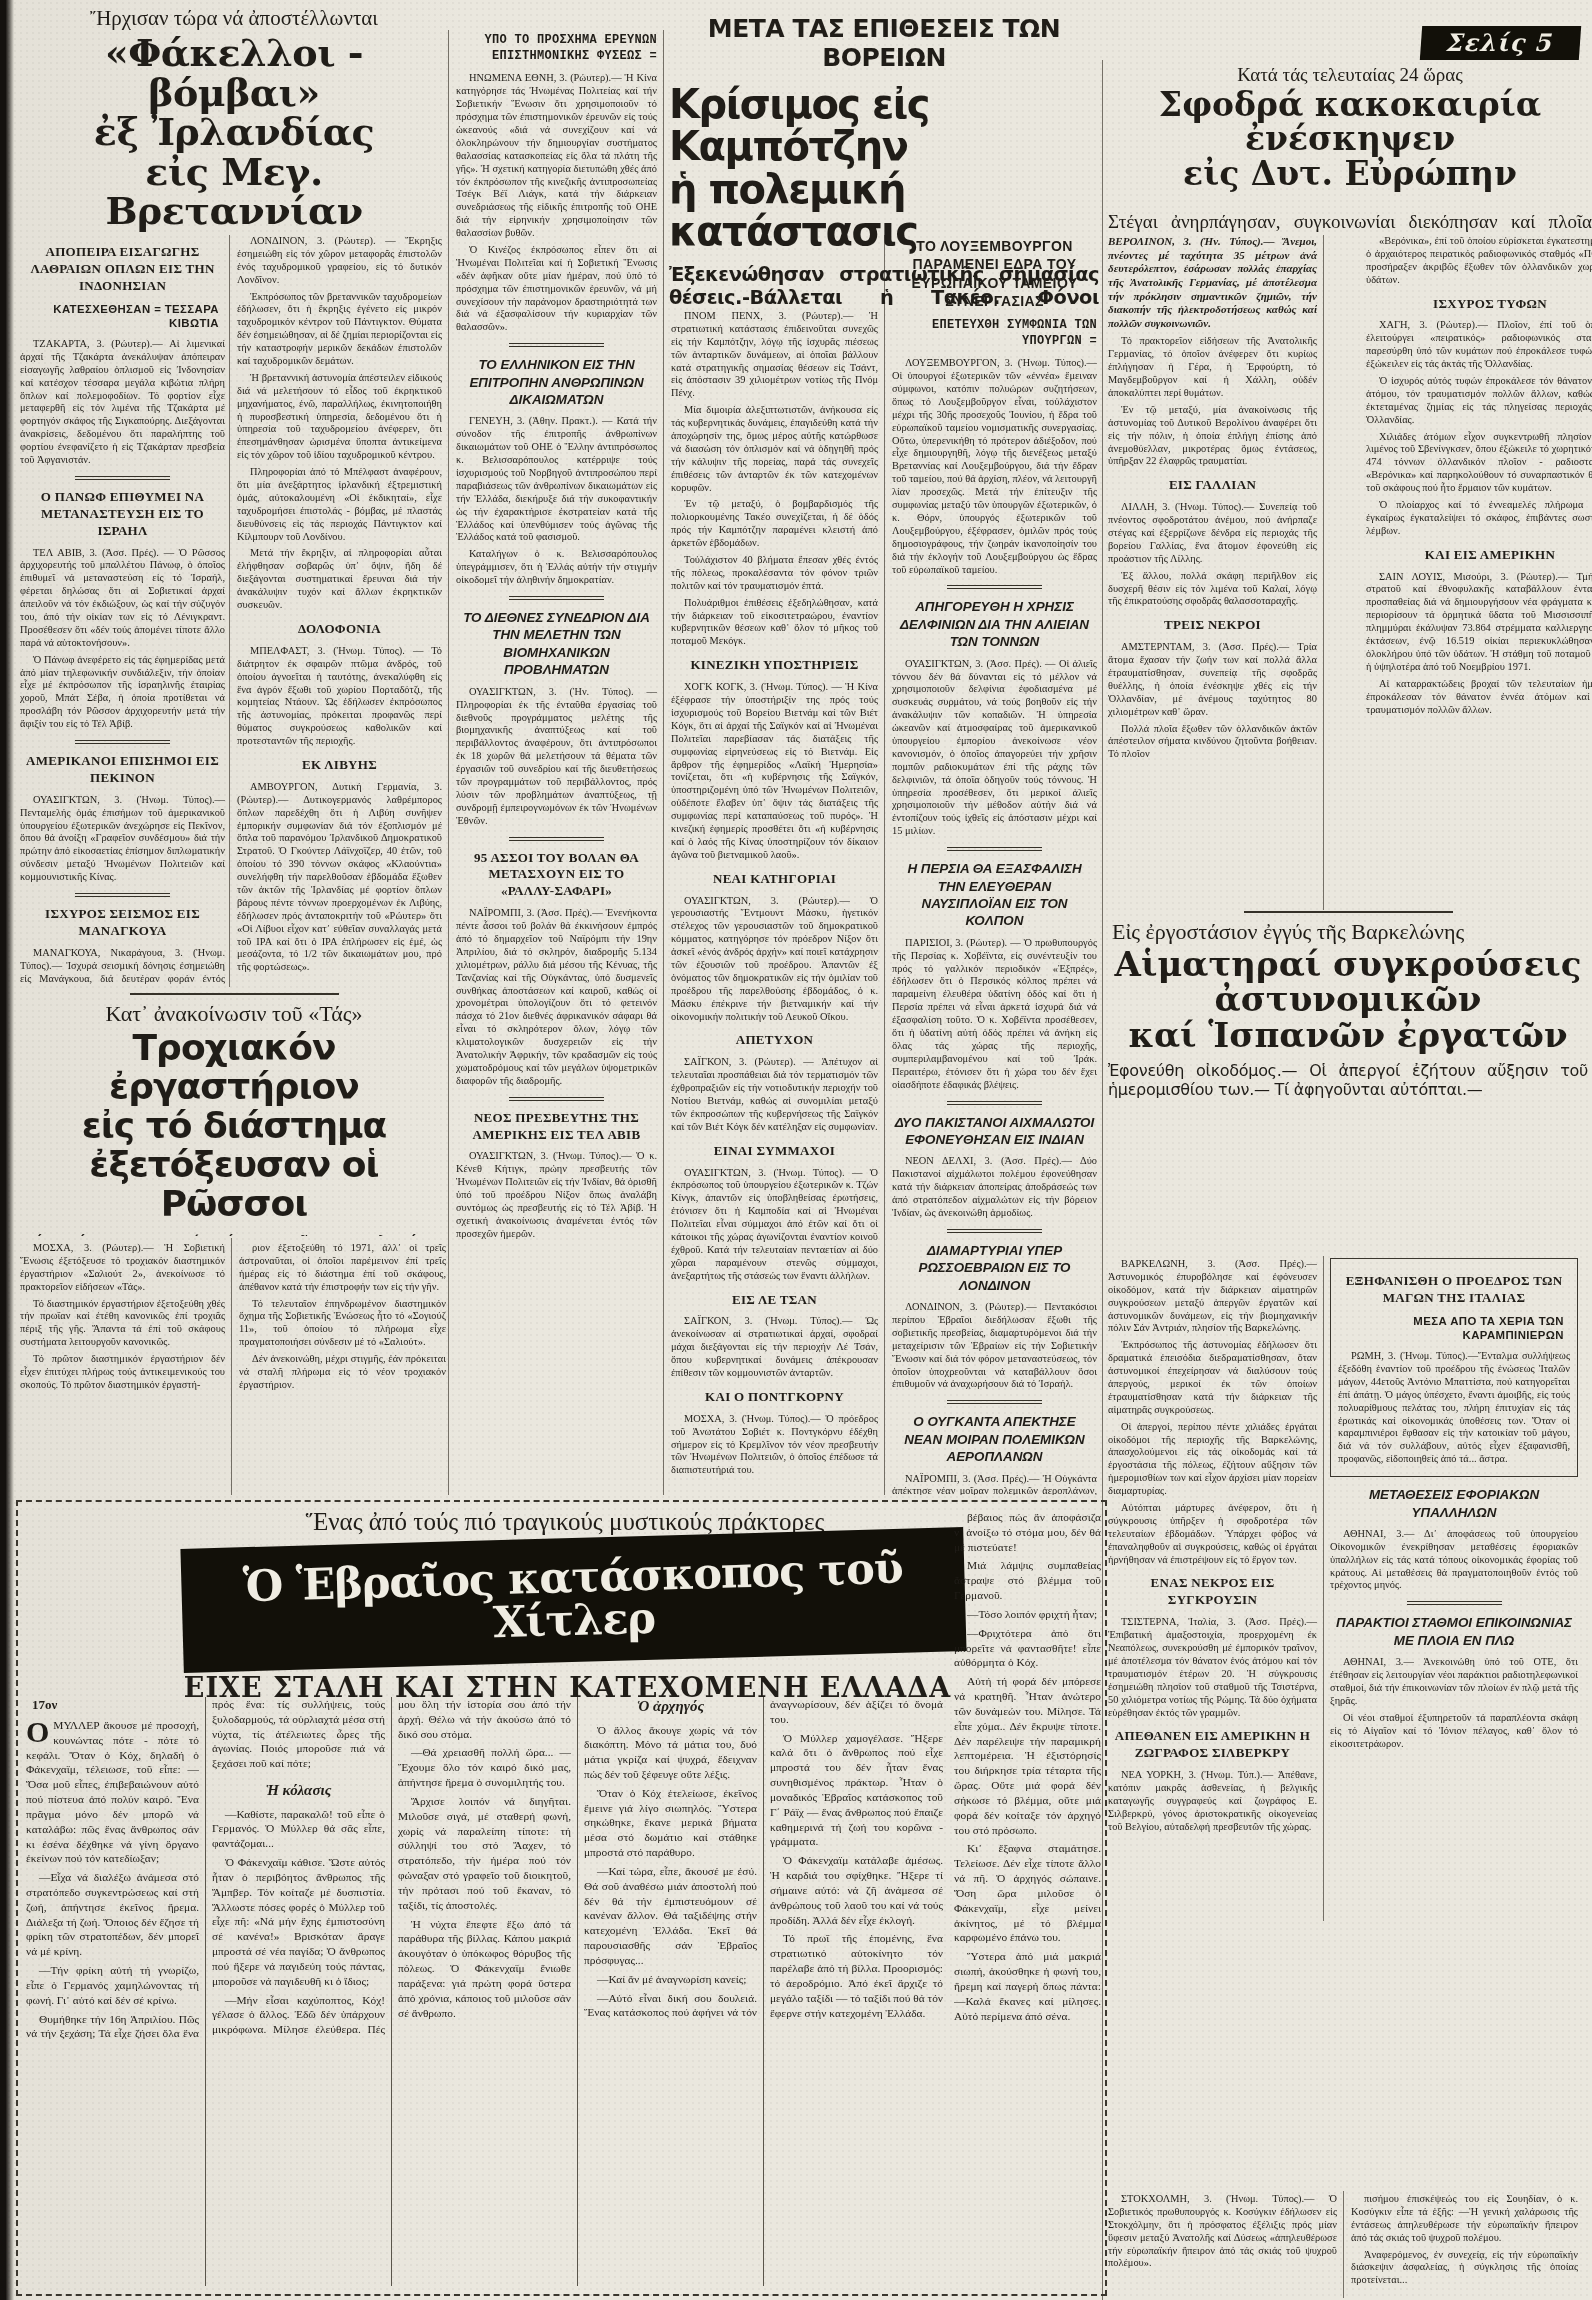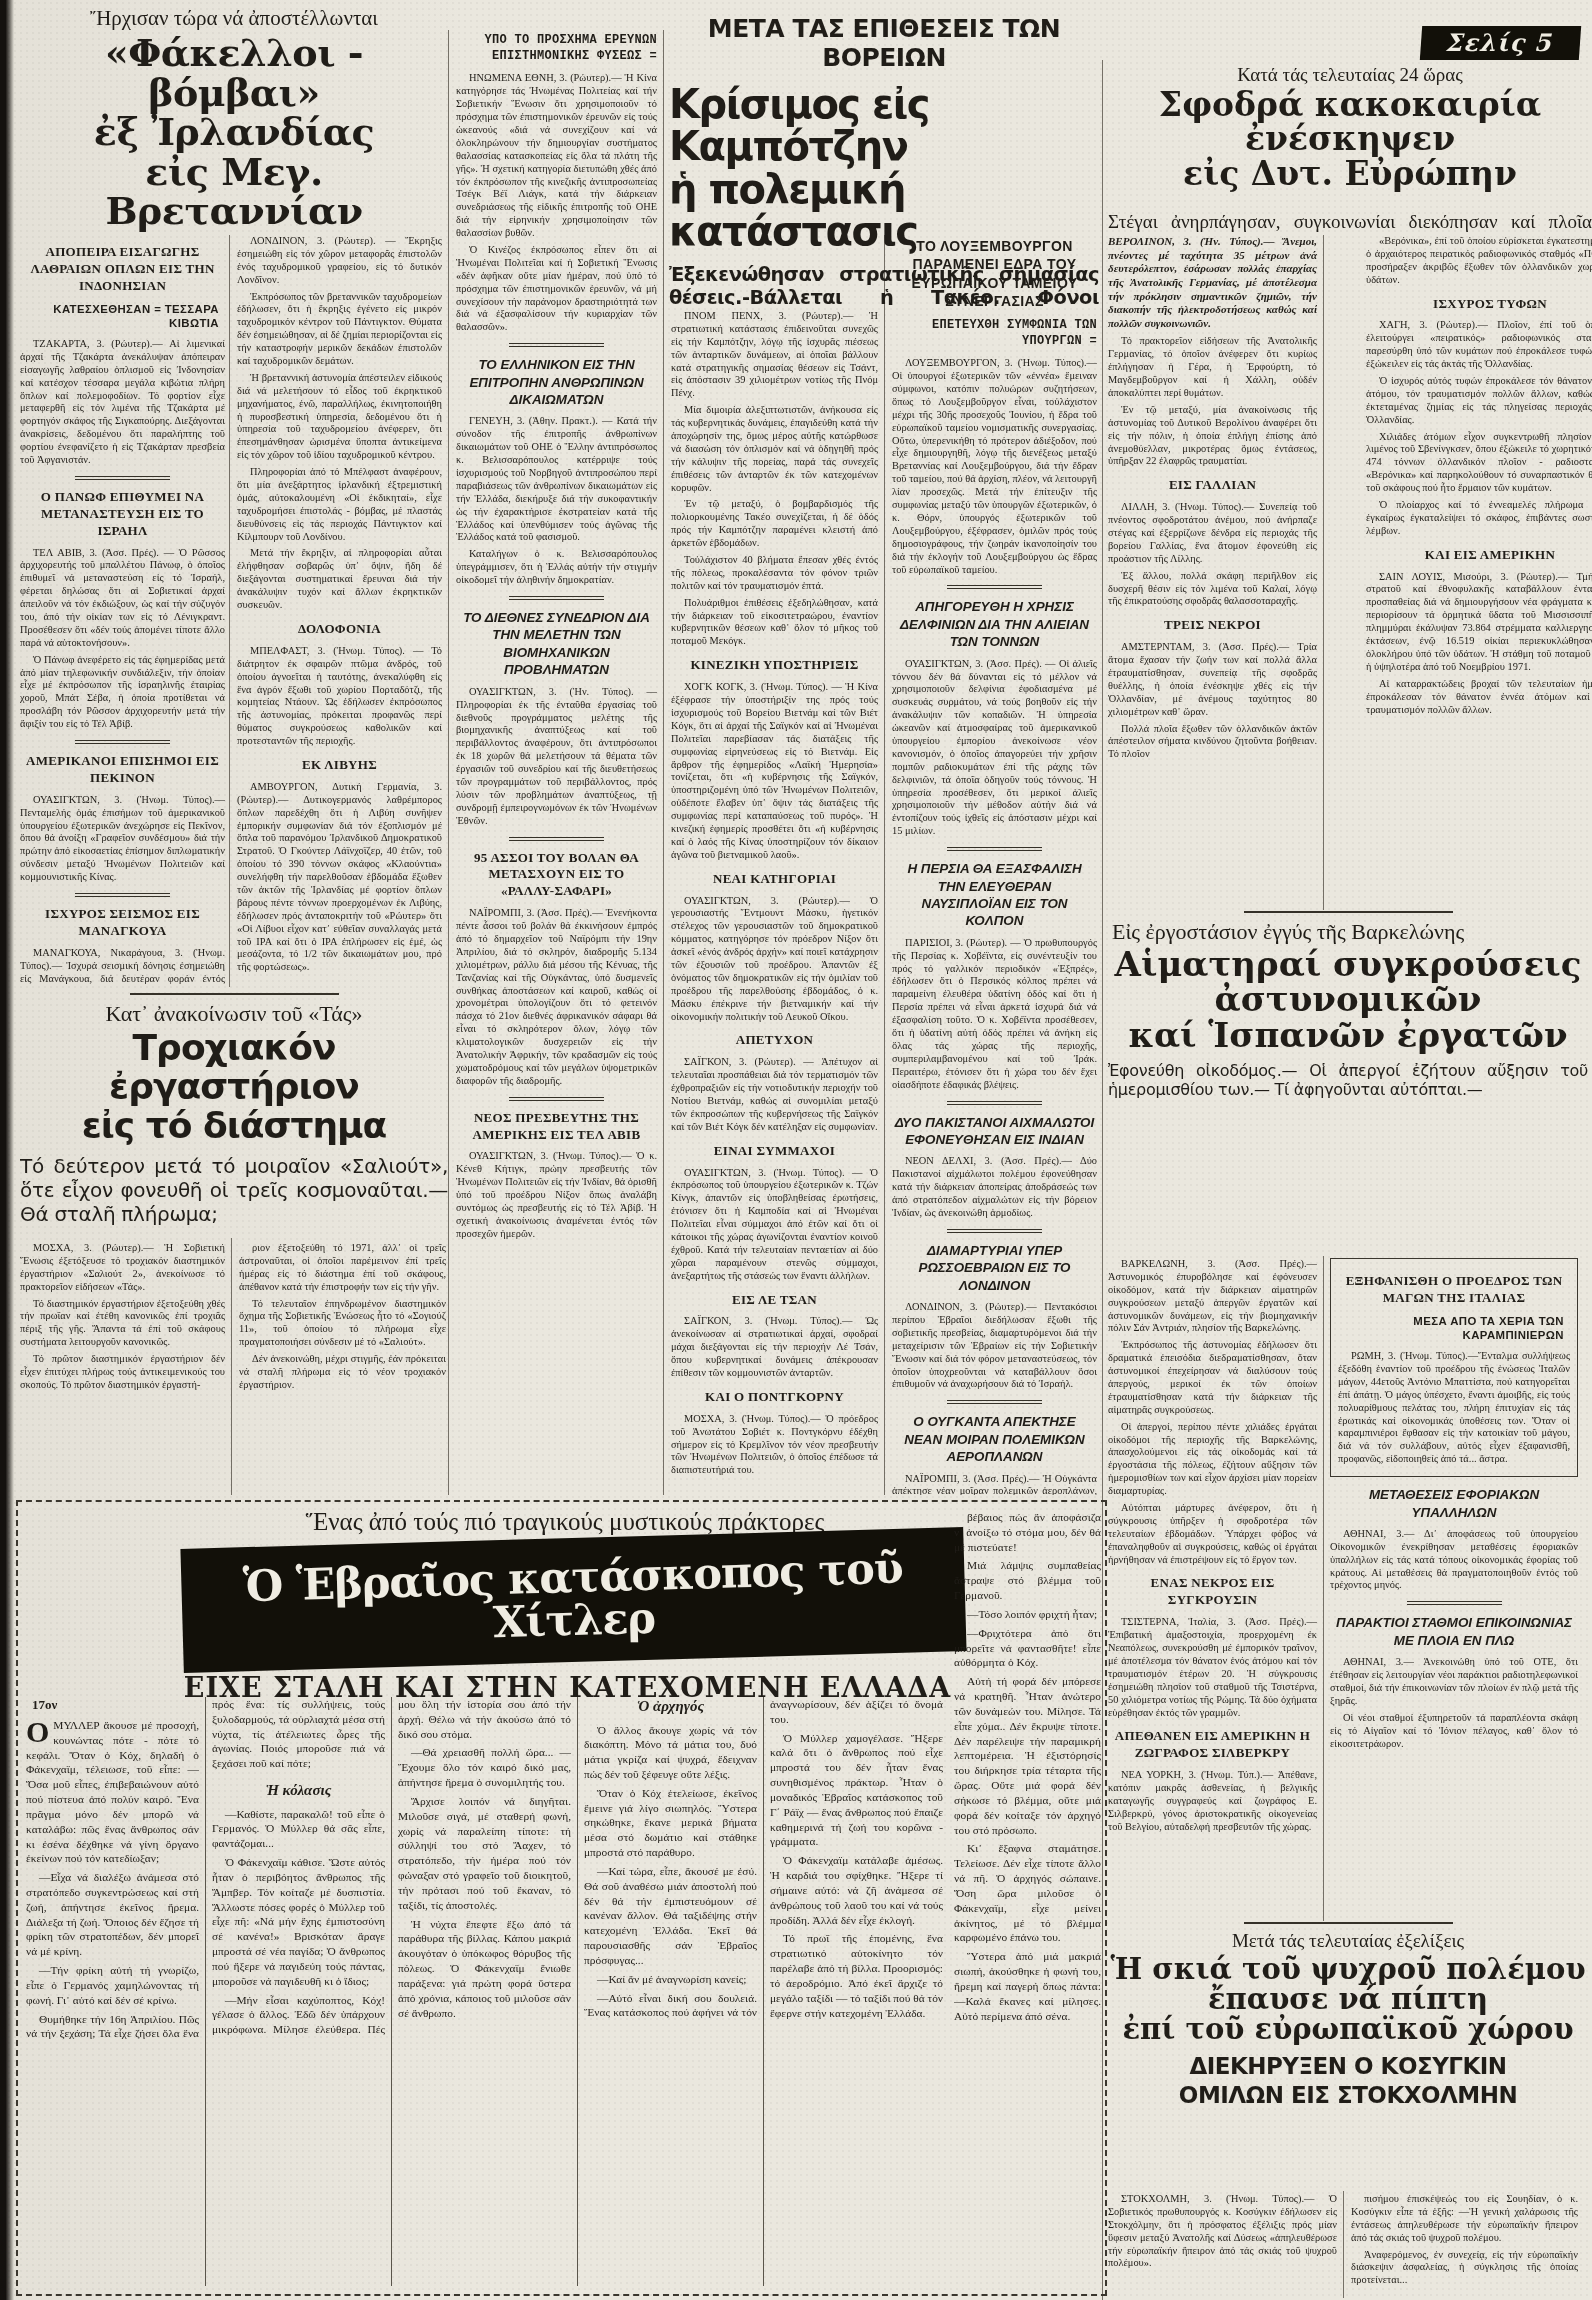--- a/index.html
+++ b/index.html
@@ -233,6 +233,7 @@
     <div class="k-serif">Κατ᾽ ἀνακοίνωσιν τοῦ «Τάς»</div>
     <div class="hl-sans">Τροχιακόν ἐργαστήριον</div>
     <div class="hl-sans">εἰς τό διάστημα</div>
+    <div class="hl-sans">ἐξετόξευσαν οἱ Ρῶσσοι</div>
     <div class="deck-sans">Τό δεύτερον μετά τό μοιραῖον «Σαλιούτ», ὅτε εἶχον φονευθῆ οἱ τρεῖς κοσμοναῦται.— Θά σταλῆ πλήρωμα;</div>
   </div>
   <div class="col" style="left:20px;top:1242px;width:205px;height:253px;">

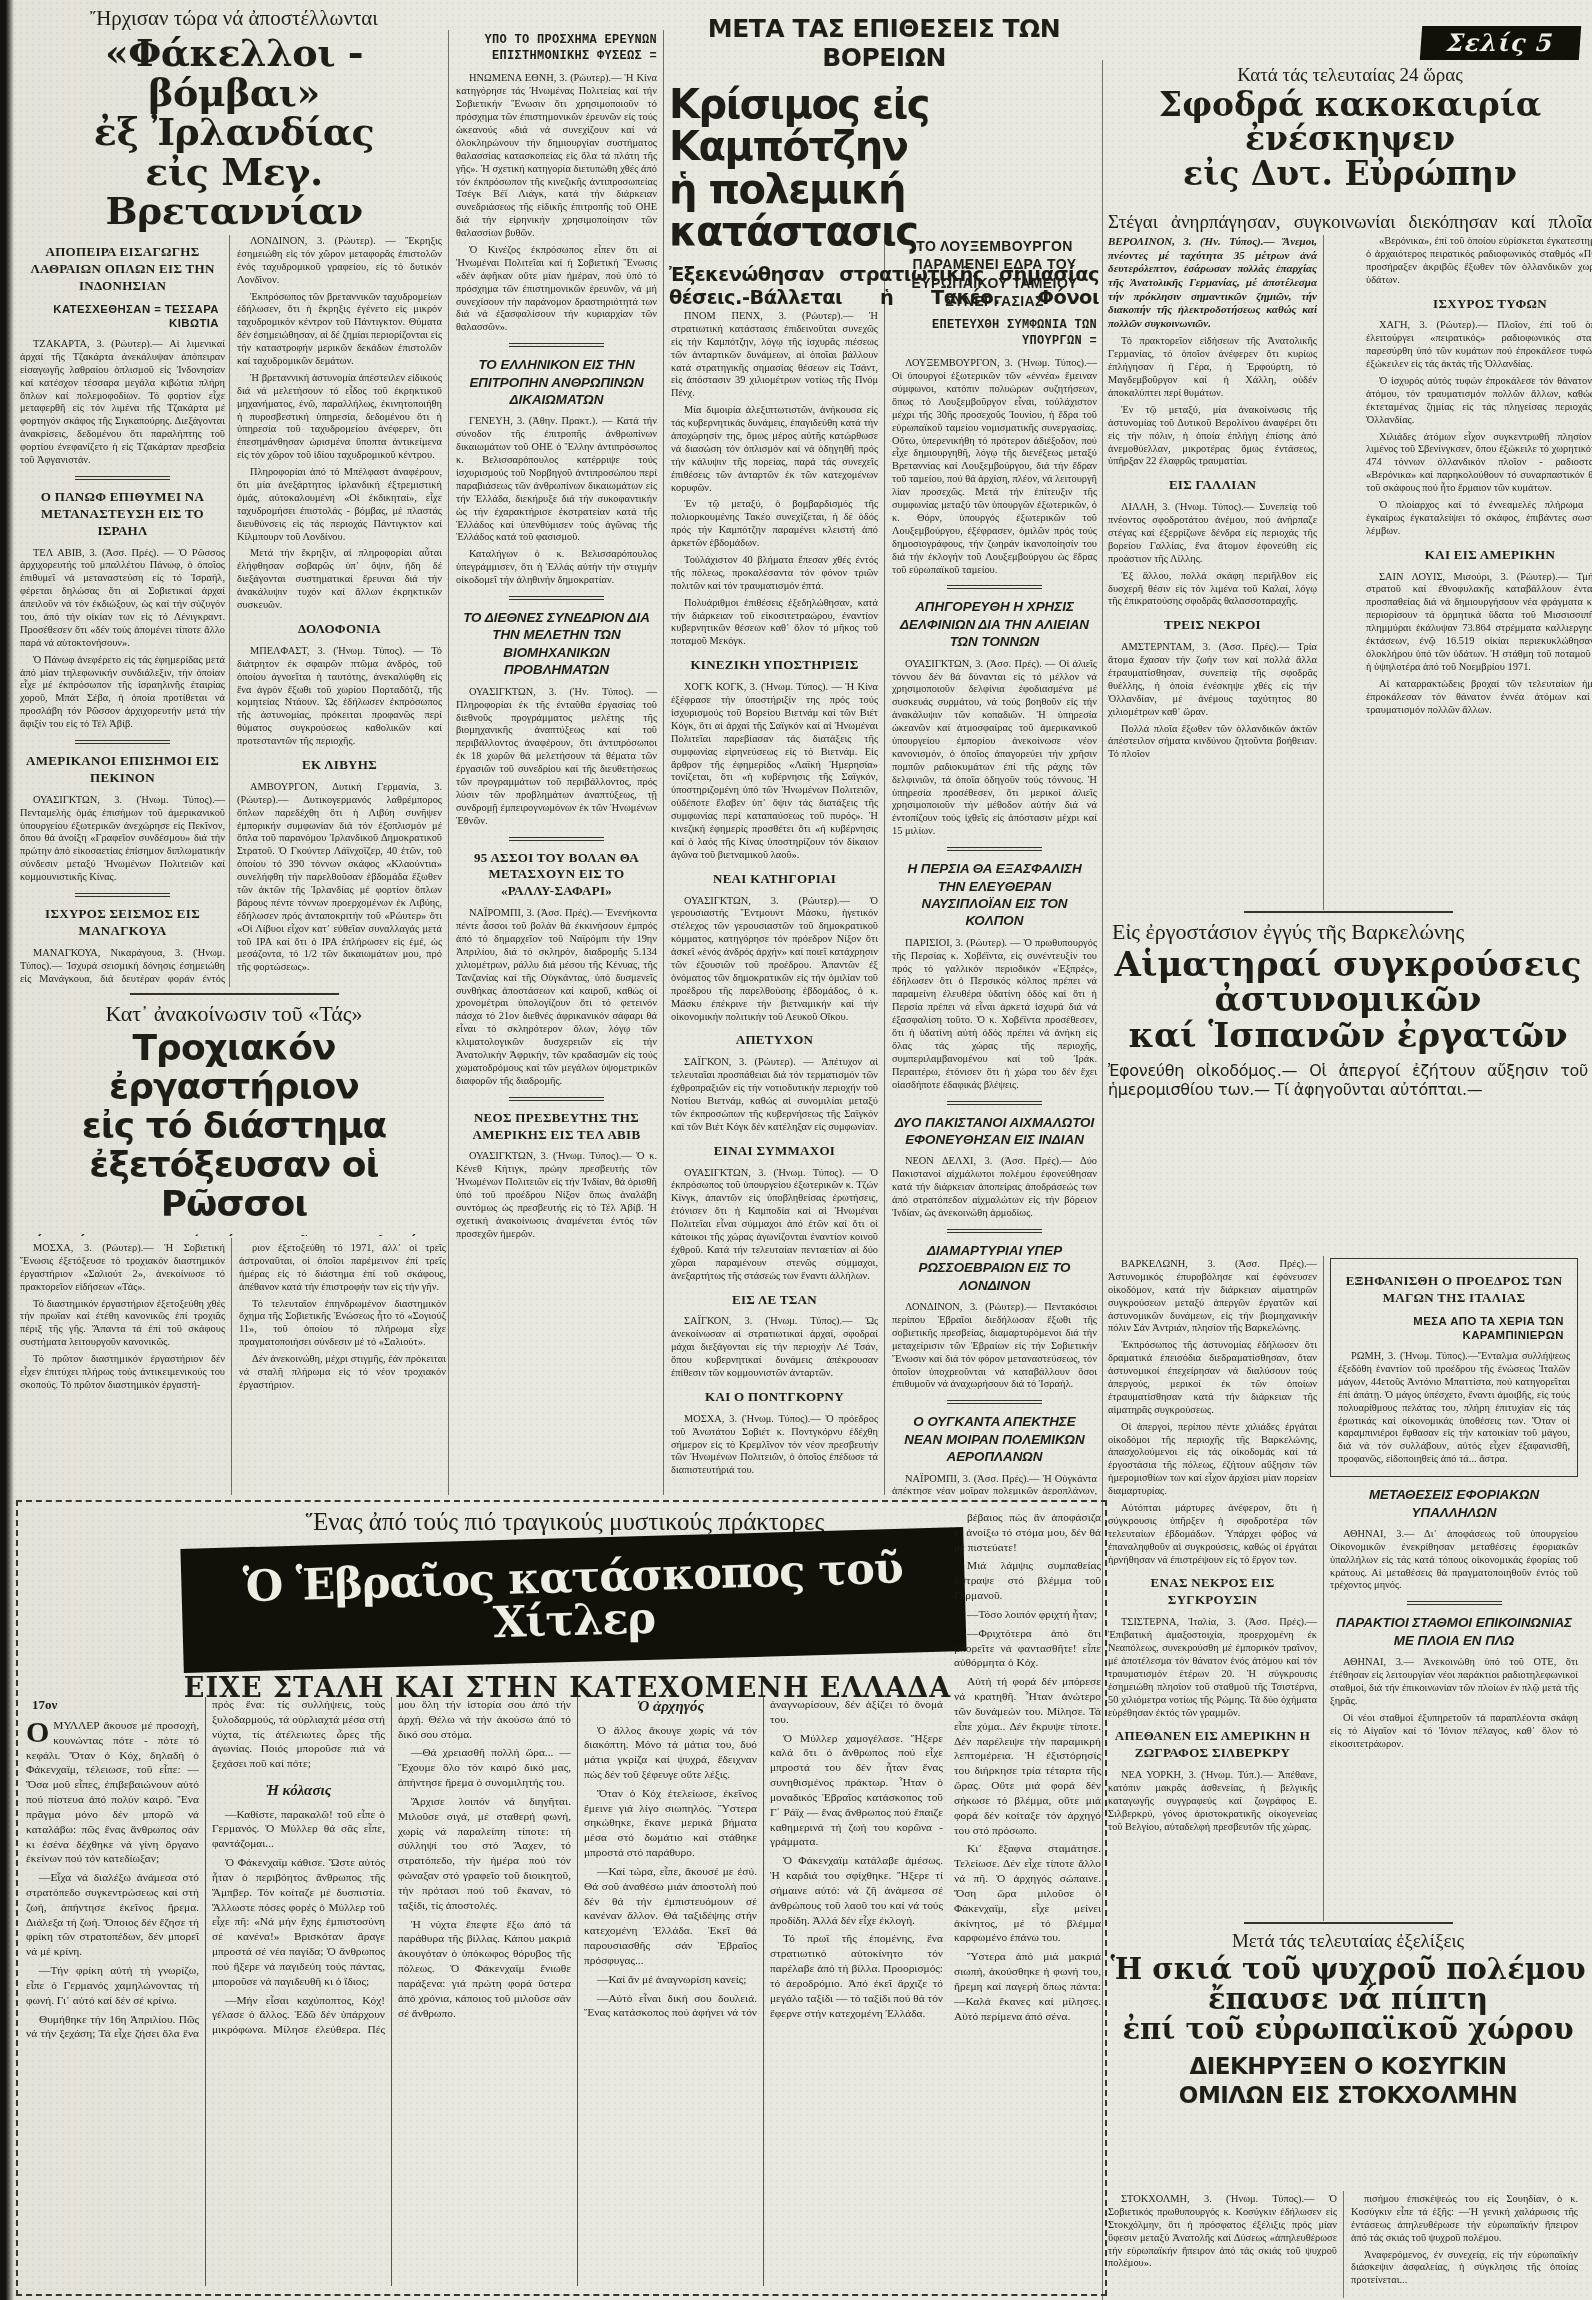--- a/index.html
+++ b/index.html
@@ -279,15 +279,6 @@
       <div class="it it-p">Οἱ νέοι σταθμοί ἐξυπηρετοῦν τά παραπλέοντα σκάφη εἰς τό Αἰγαῖον καί τό Ἰόνιον πέλαγος, καθ᾽ ὅλον τό εἰκοσιτετράωρον.</div>
     </div>
 
-  <div class="blk" id="lead-kosygin" style="left:1108px;top:1922px;width:480px;height:265px;">
-    <div class="top-rule"></div>
-    <div class="k-serif">Μετά τάς τελευταίας ἐξελίξεις</div>
-    <div class="hl-serif">Ἡ σκιά τοῦ ψυχροῦ πολέμου</div>
-    <div class="hl-serif">ἔπαυσε νά πίπτη</div>
-    <div class="hl-serif">ἐπί τοῦ εὐρωπαϊκοῦ χώρου</div>
-    <div class="sub-sans">ΔΙΕΚΗΡΥΞΕΝ Ο ΚΟΣΥΓΚΙΝ</div>
-    <div class="sub-sans" style="margin-top:0;">ΟΜΙΛΩΝ ΕΙΣ ΣΤΟΚΧΟΛΜΗΝ</div>
-  </div>
   <div class="col" style="left:1108px;top:2193px;width:229px;height:103px;">
       <div class="it it-p">ΣΤΟΚΧΟΛΜΗ, 3. (Ἡνωμ. Τύπος).— Ὁ Σοβιετικός πρωθυπουργός κ. Κοσύγκιν ἐδήλωσεν εἰς Στοκχόλμην, ὅτι ἡ πρόσφατος ἐξέλιξις πρός μίαν ὕφεσιν μεταξύ Ἀνατολῆς καί Δύσεως «ἀπηλευθέρωσε τήν εὐρωπαϊκήν ἤπειρον ἀπό τάς σκιάς τοῦ ψυχροῦ πολέμου».</div>
     </div>

